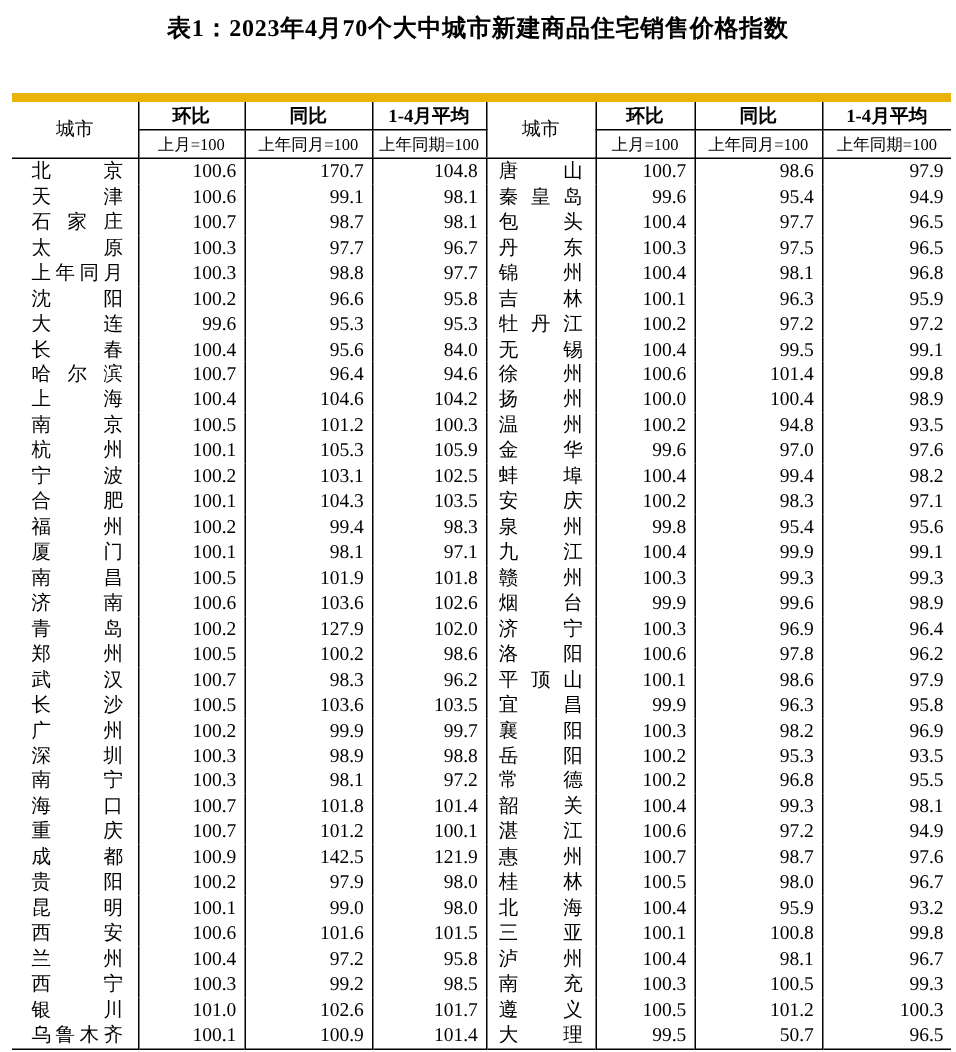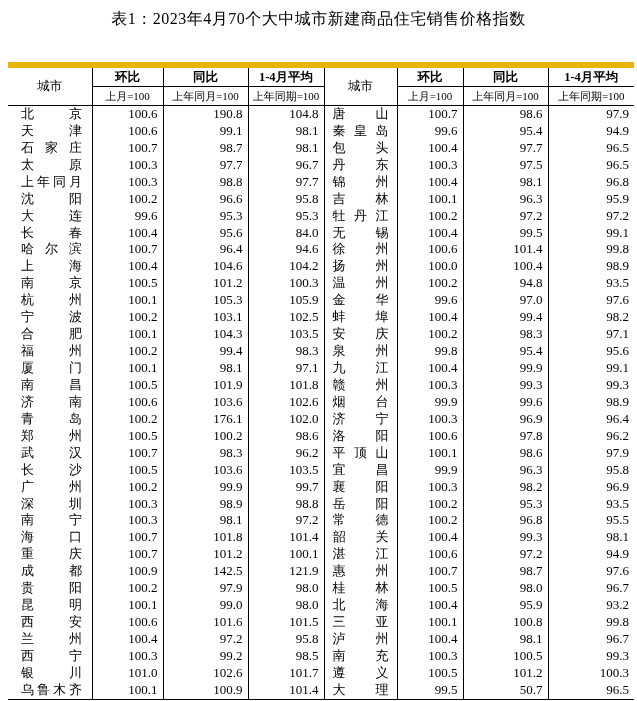--- a/index.html
+++ b/index.html
@@ -14,7 +14,7 @@
   .title {
     position: absolute; top: 9px; left: 0; width: 637px;
     text-align: center;
-    font-size: 16px; font-weight: normal;
+    font-size: 16px; font-weight: bold;
     letter-spacing: 0.5px;
     white-space: nowrap;
   }

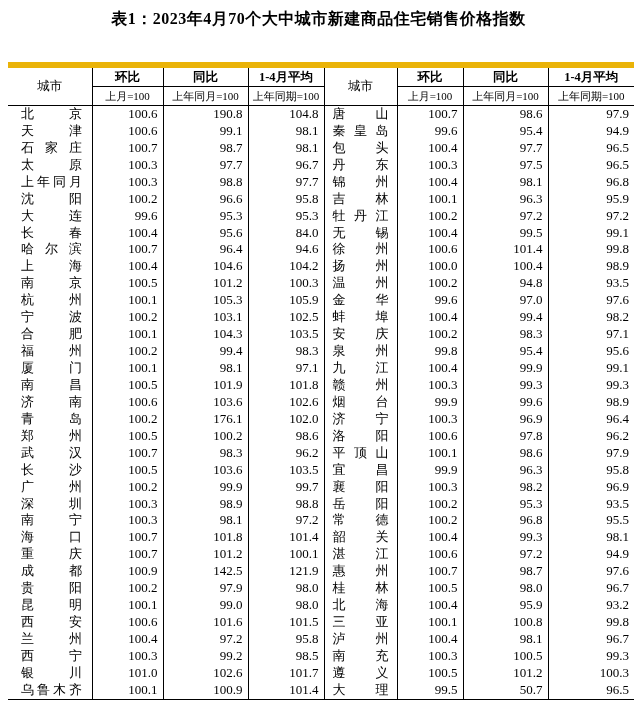--- a/index.html
+++ b/index.html
@@ -97,7 +97,7 @@
             <span class="inner">北京</span>
           </td>
           <td class="num">100.6</td>
-          <td class="num">190.8</td>
+          <td class="num">170.7</td>
           <td class="num">104.8</td>
           <td class="city city-r">
             <span class="inner">唐山</span>

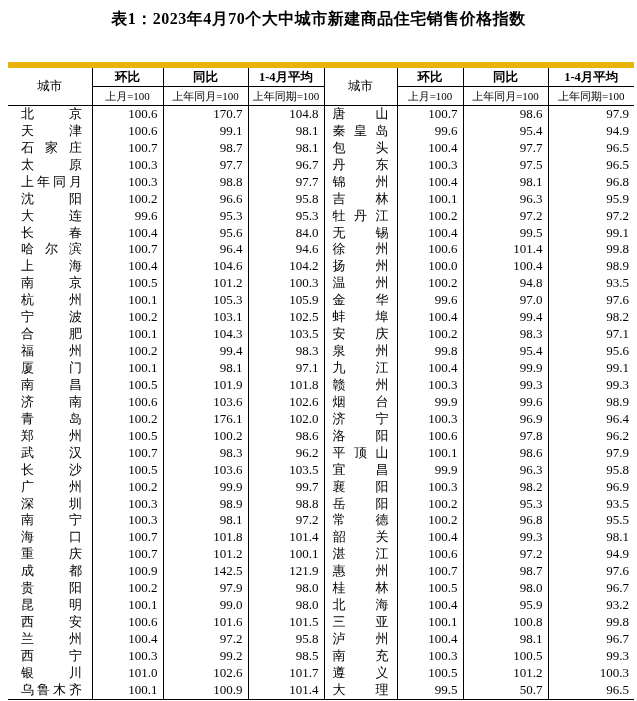--- a/index.html
+++ b/index.html
@@ -349,7 +349,7 @@
             <span class="inner">青岛</span>
           </td>
           <td class="num">100.2</td>
-          <td class="num">176.1</td>
+          <td class="num">127.9</td>
           <td class="num">102.0</td>
           <td class="city city-r">
             <span class="inner">济宁</span>

